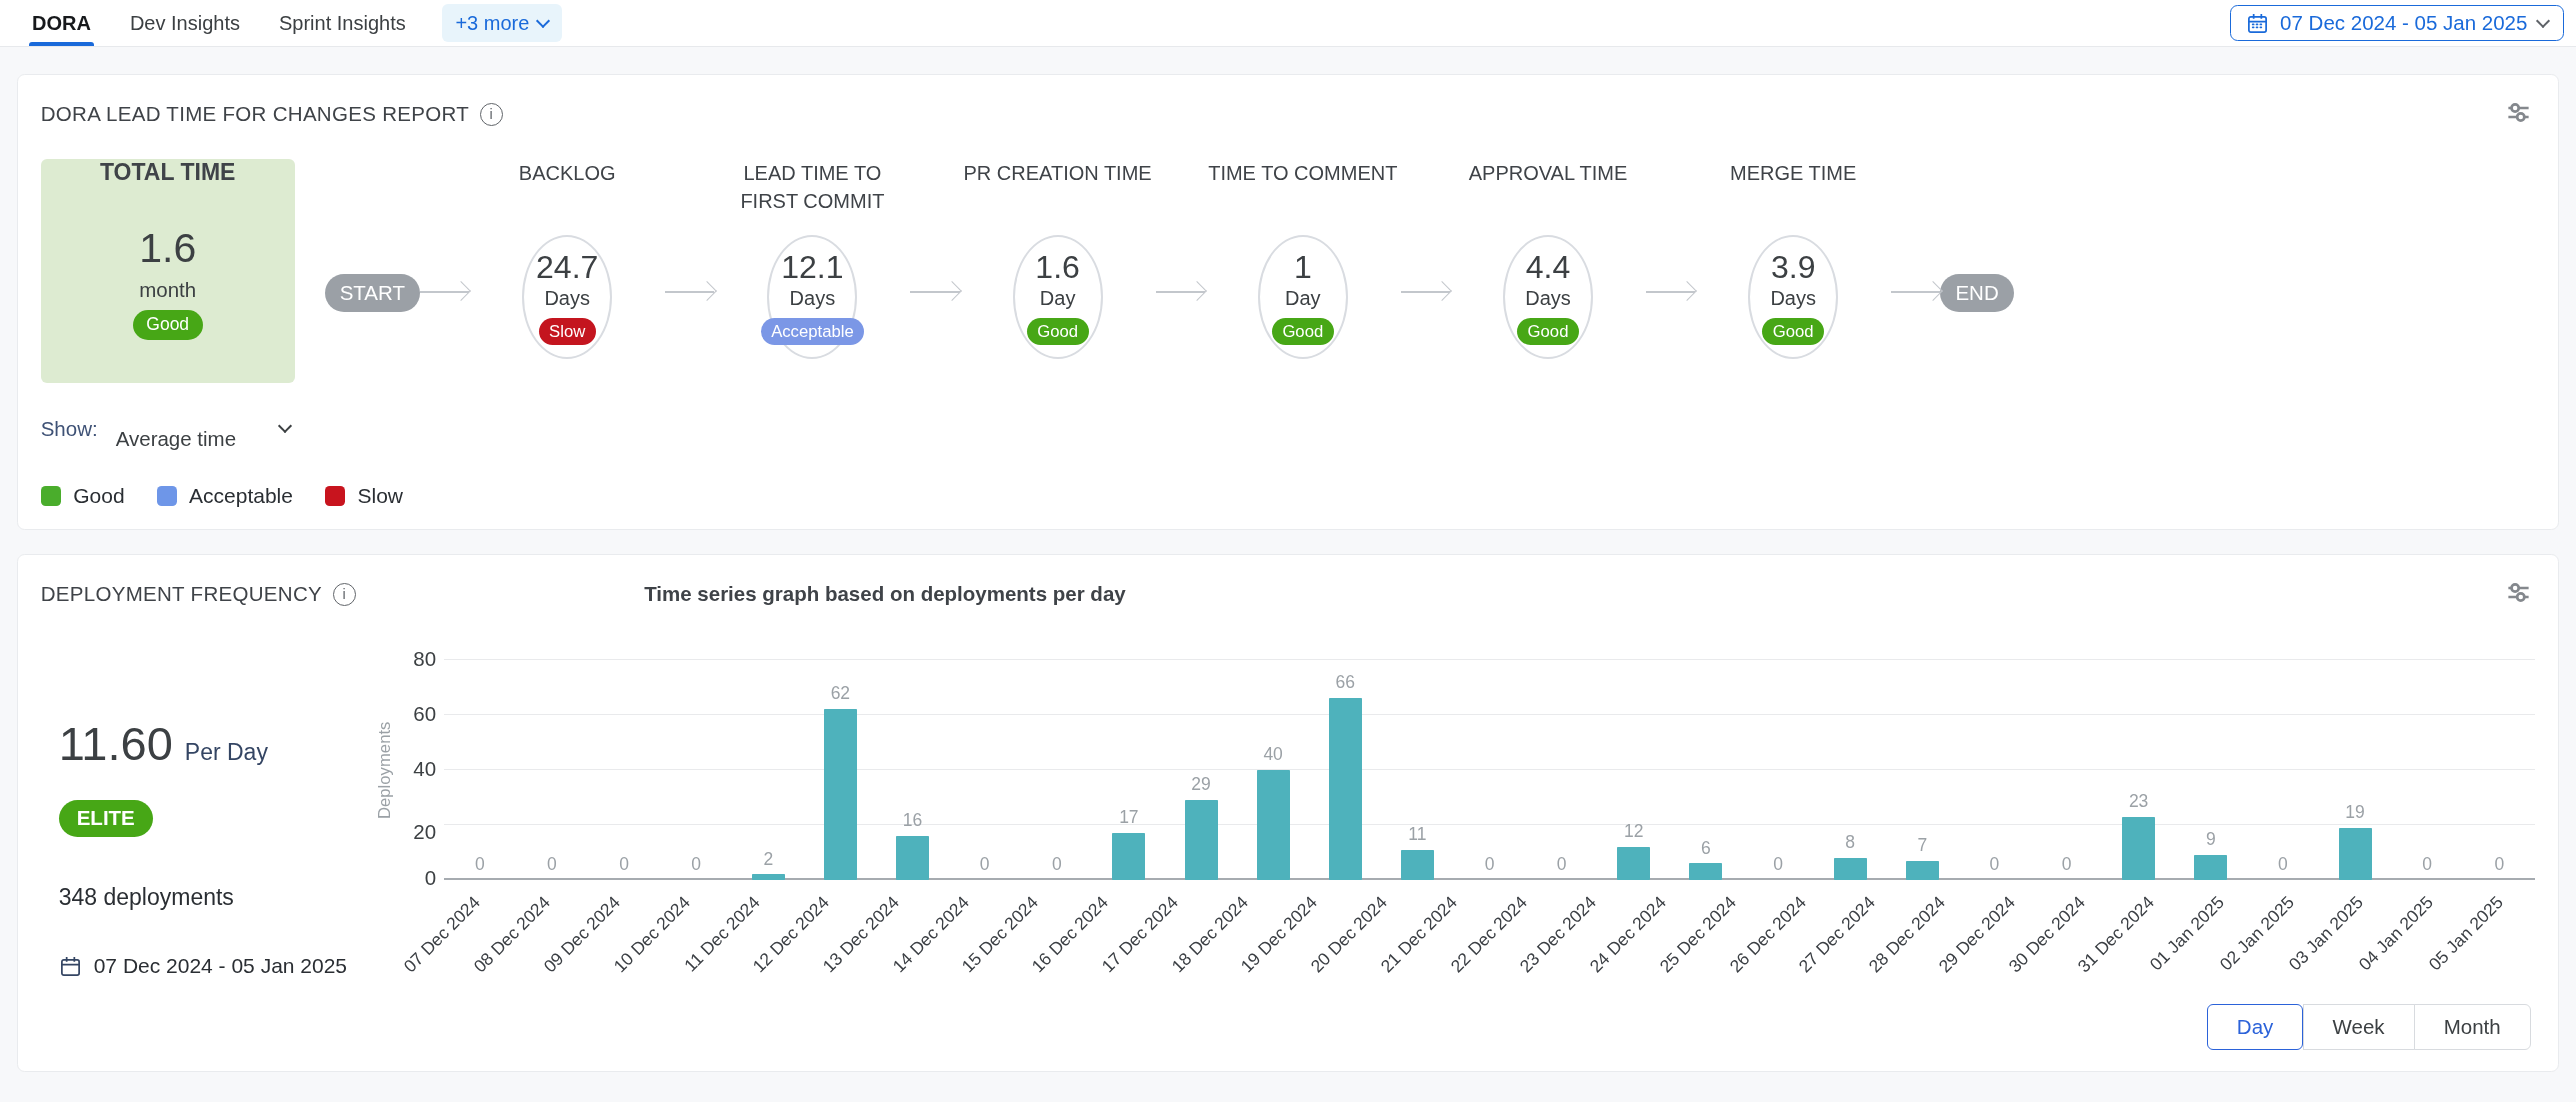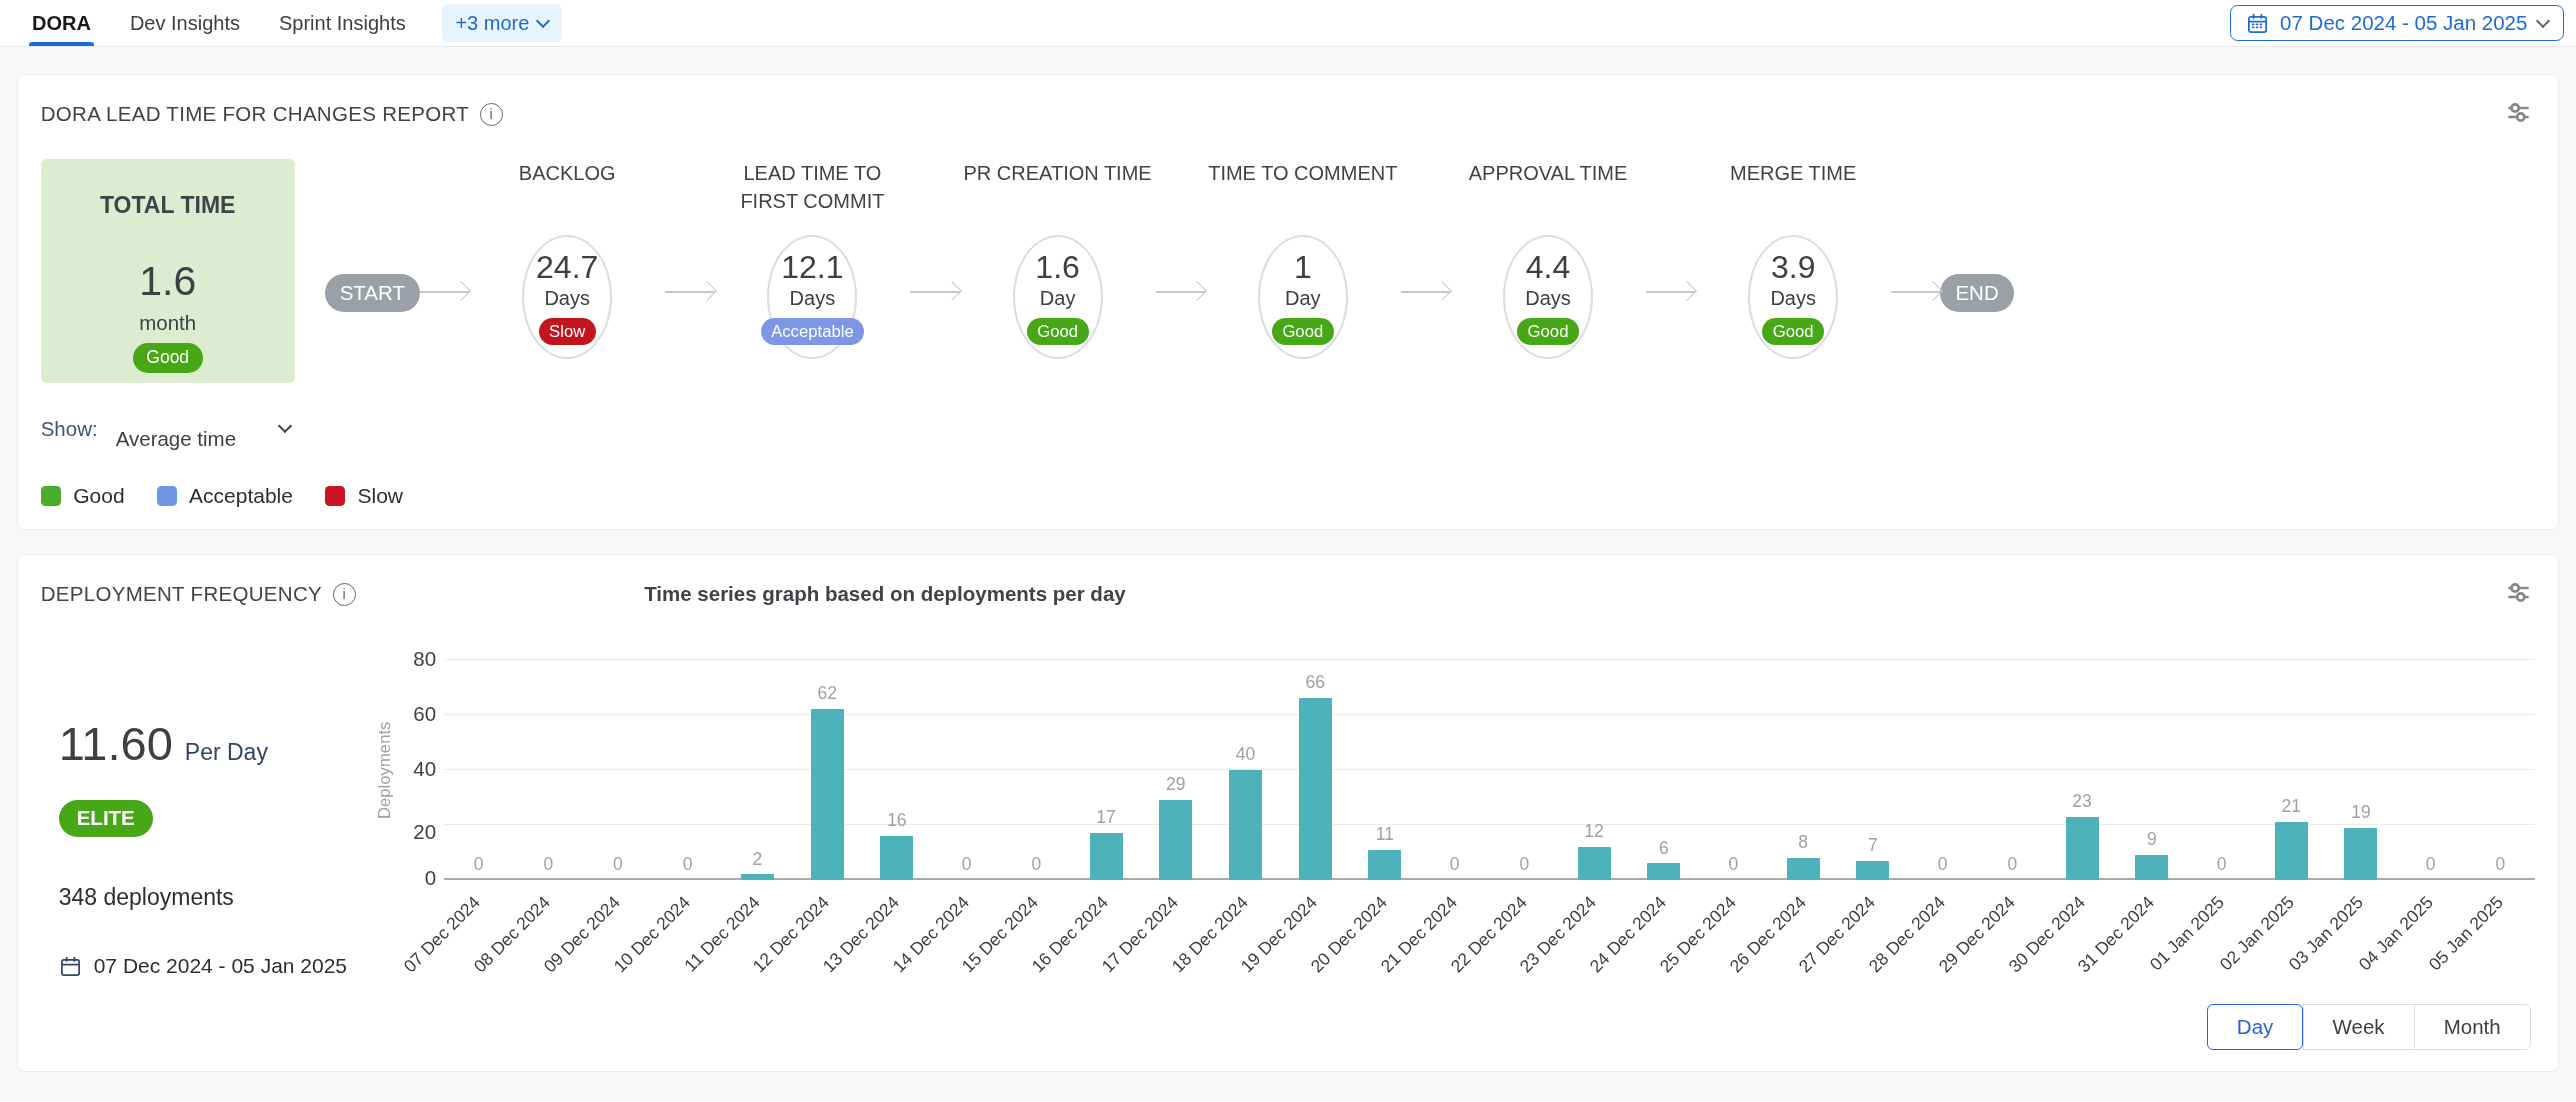--- a/index.html
+++ b/index.html
@@ -32,7 +32,7 @@
   
   .lt-content { display:flex; margin-top:27px; }
   .leftcol { width:254px; flex:none; }
-  .total-card { width:254px; height:224px; background:#ddebd1; border-radius:6px; display:flex; flex-direction:column; align-items:center; padding-top:33px; }
+  .total-card { width:254px; height:224px; background:#ddebd1; border-radius:6px; display:flex; flex-direction:column; align-items:center; }
   .total-label { font-size:23px; font-weight:700; color:#3f4348; }
   .total-value { font-size:41px; font-weight:500; color:#3c4043; margin-top:39px; }
   .total-unit { font-size:20.5px; color:#3c4043; margin-top:6px; }

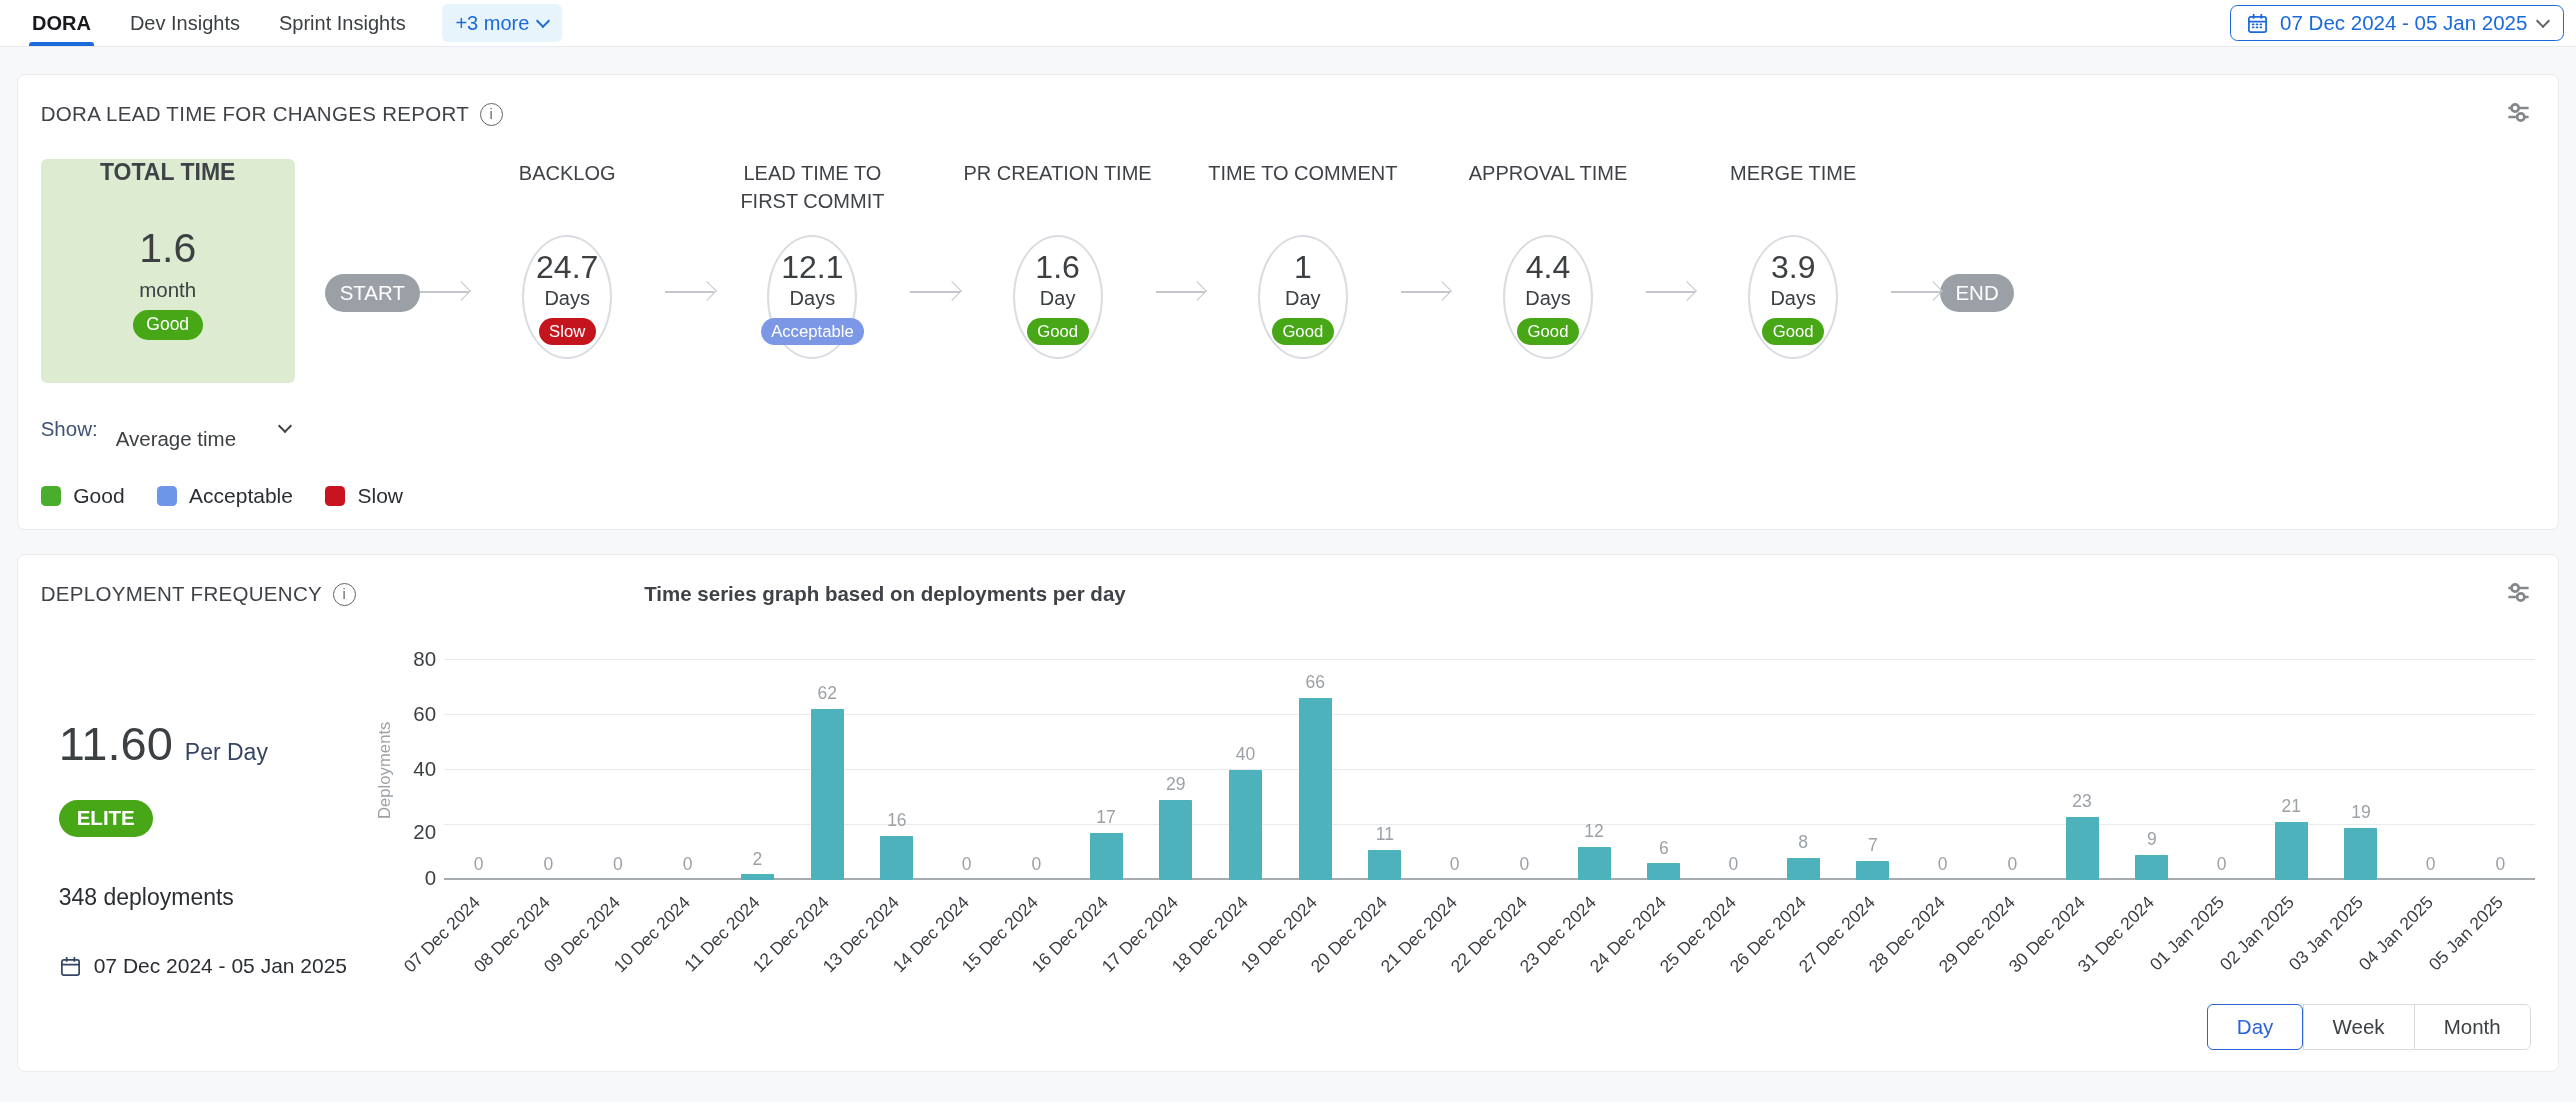--- a/index.html
+++ b/index.html
@@ -378,10 +378,6 @@
                   <div class="bar" style="height: 0px; background: rgb(78, 178, 188);"></div>
                 </div>
                 <div class="slot">
-                  <div class="bar-val">21</div>
-                  <div class="bar" style="height: 58px; background: rgb(78, 178, 188);"></div>
-                </div>
-                <div class="slot">
                   <div class="bar-val">19</div>
                   <div class="bar" style="height: 52px; background: rgb(78, 178, 188);"></div>
                 </div>

